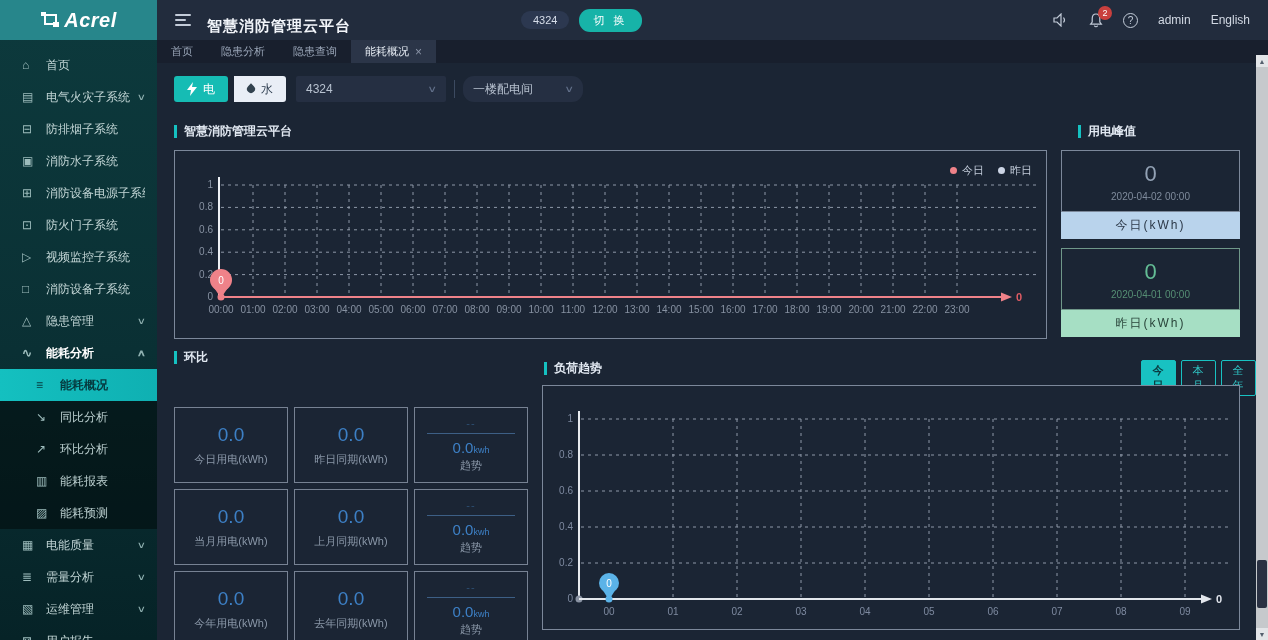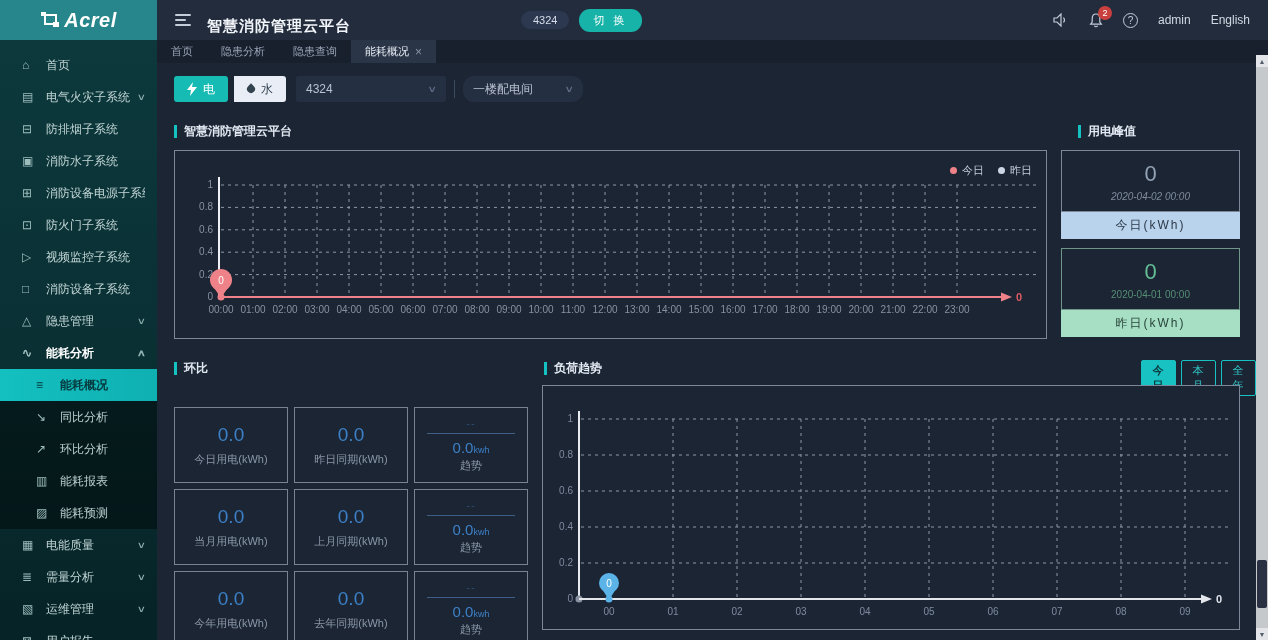--- a/index.html
+++ b/index.html
@@ -87,7 +87,7 @@
   .pk-date { font-size:10px; }
   .pk-foot { height:27px; display:flex; align-items:center; justify-content:center;
              font-size:12px; letter-spacing:2px; color:#2c3848; }
-  .pk1 .pk-val { color:#93a2b5; } .pk1 .pk-date { color:#7f8b9c;font-style:italic; } .pk1 .pk-foot { background:#b9d3ec; }
+  .pk1 .pk-val { color:#93a2b5; } .pk1 .pk-date { color:#7f8b9c; } .pk1 .pk-foot { background:#b9d3ec; }
   .pk2 .pk-top { border-color:rgba(140,190,165,0.75); }
   .pk2 .pk-val { color:#64bd95; } .pk2 .pk-date { color:#568f74; } .pk2 .pk-foot { background:#a6dfc4; color:#29443a; }
 

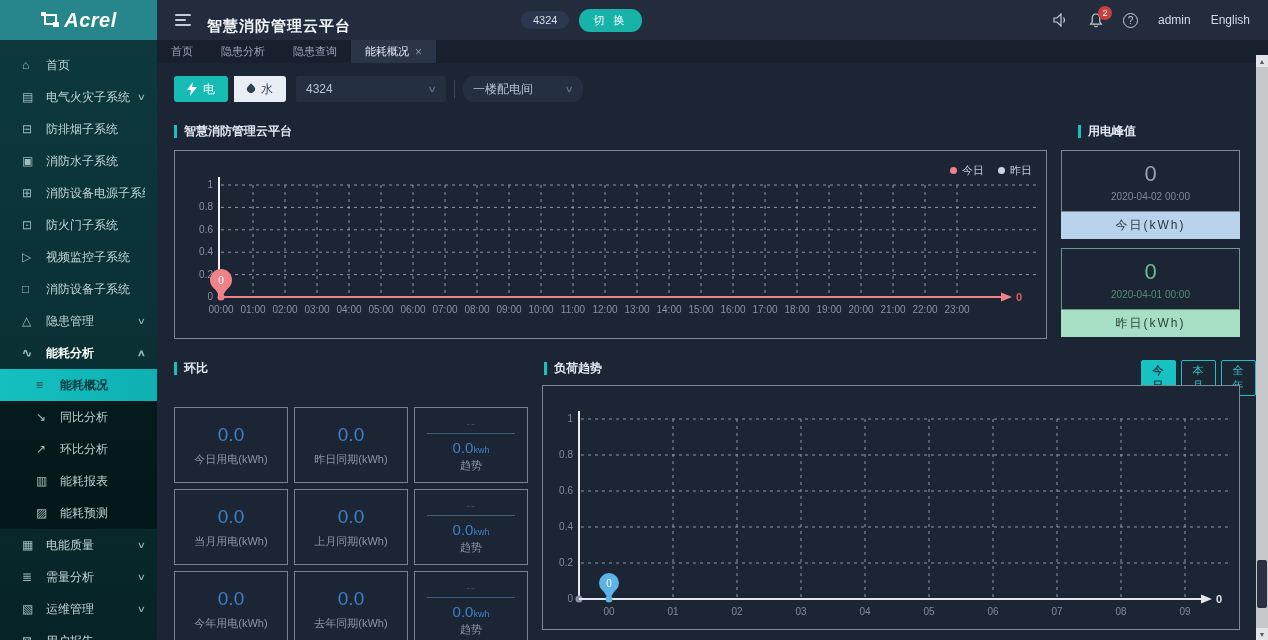--- a/index.html
+++ b/index.html
@@ -301,7 +301,7 @@
     <span class="sec-bar"></span>
       <span>用电峰值</span>
   </div>
-  <div class="sec-title" style="left:17px; top:297px;text-align:center;">
+  <div class="sec-title" style="left:17px; top:286px;text-align:center;">
     <span class="sec-bar"></span>
       <span>环比</span>
   </div>

